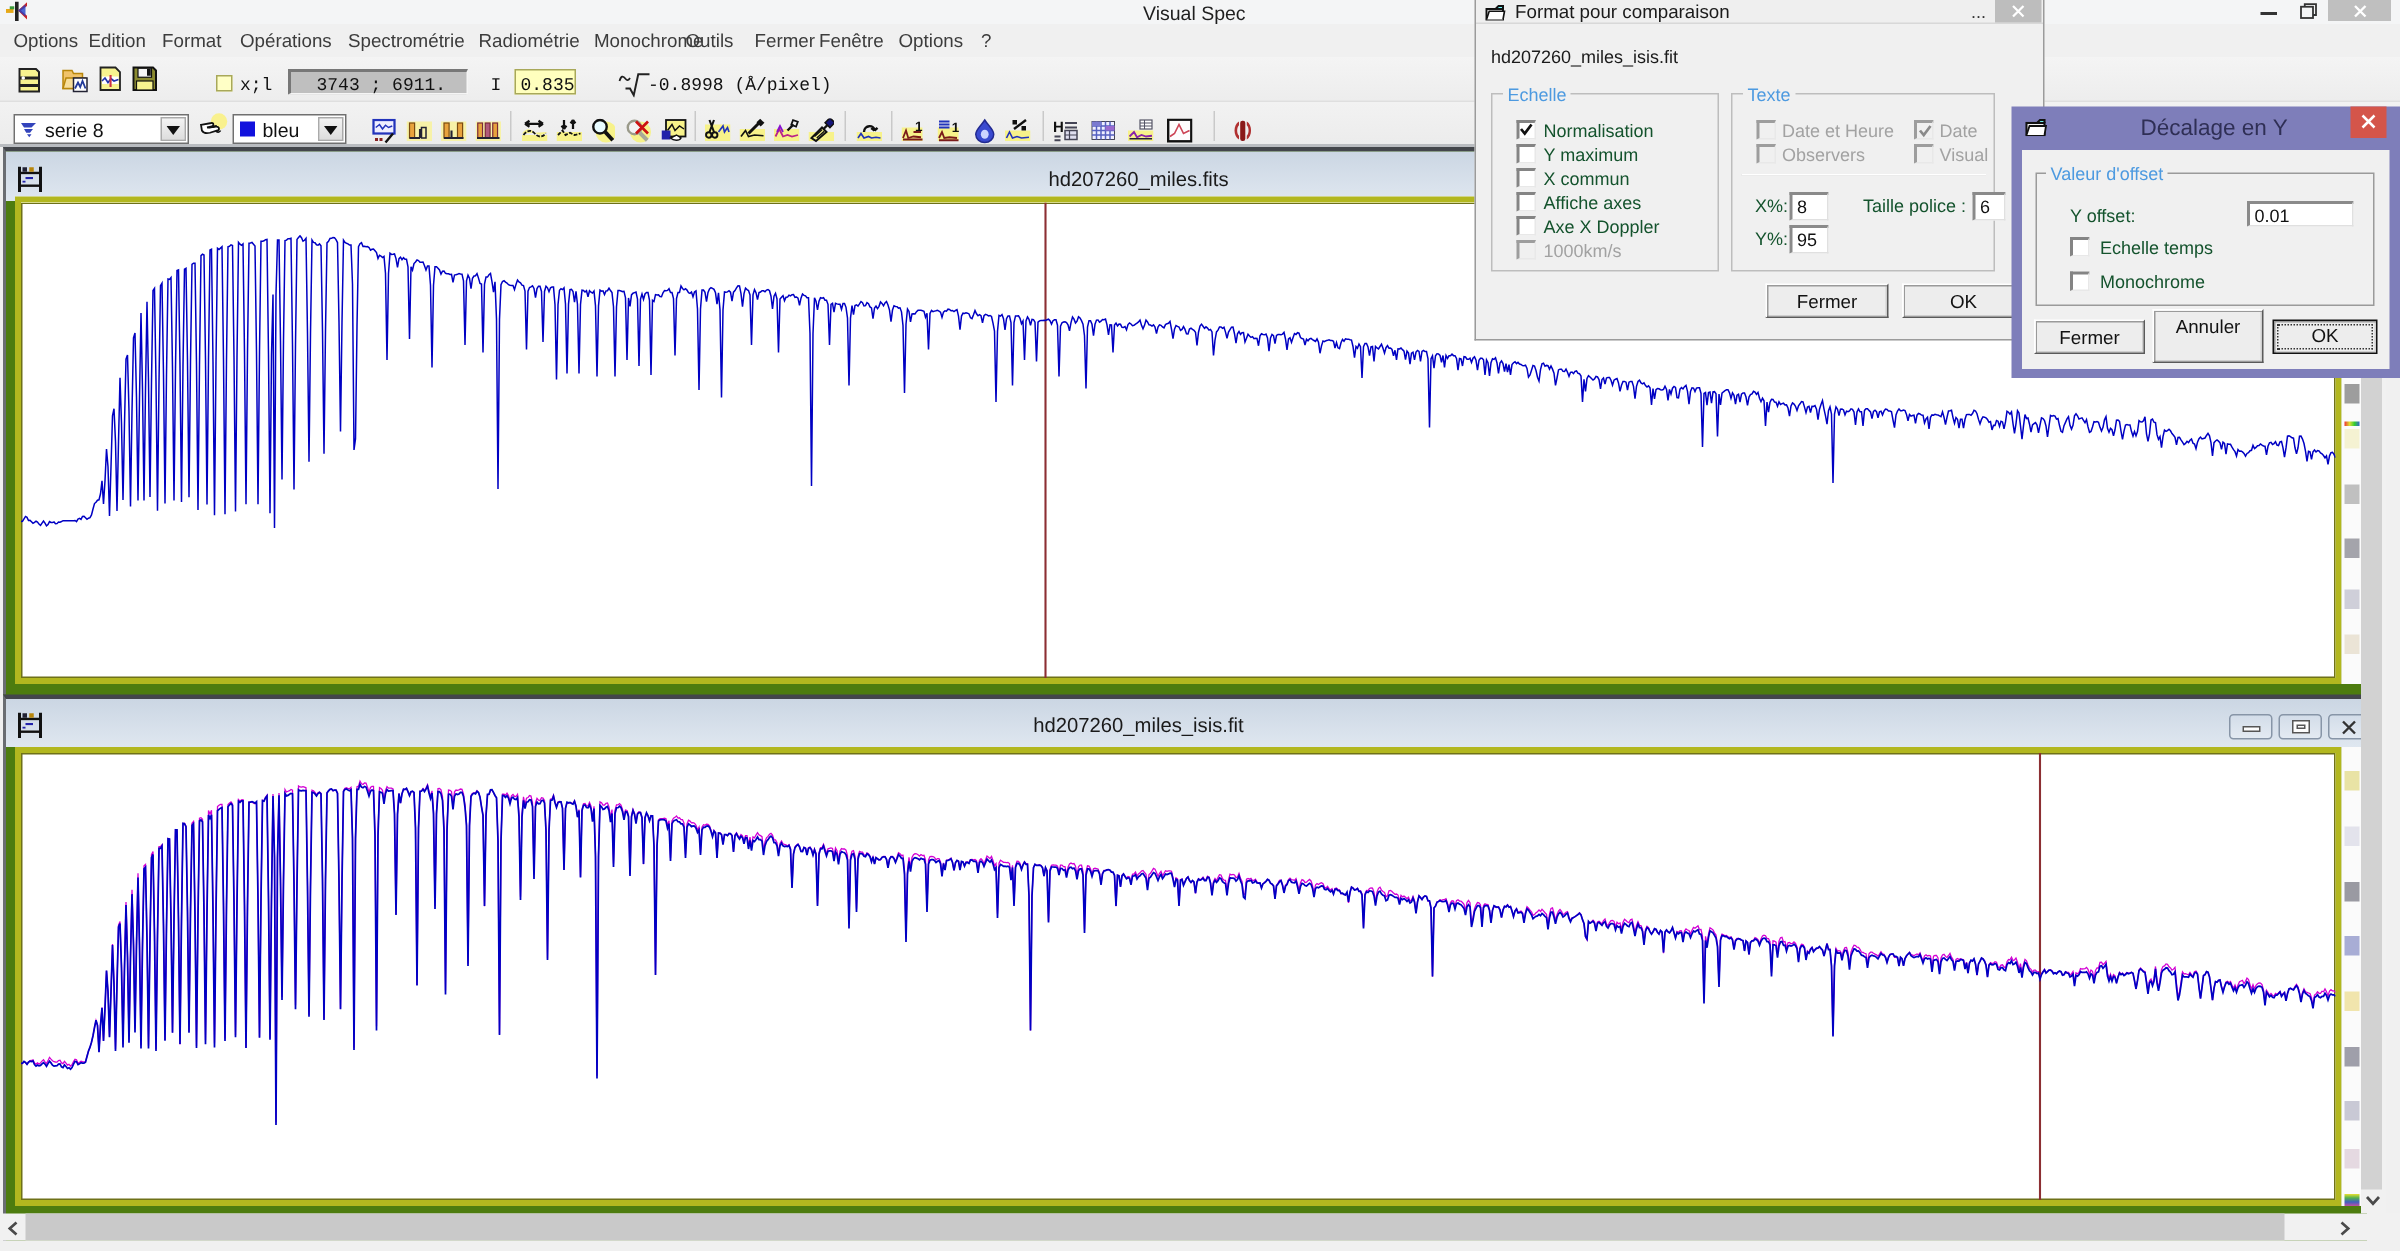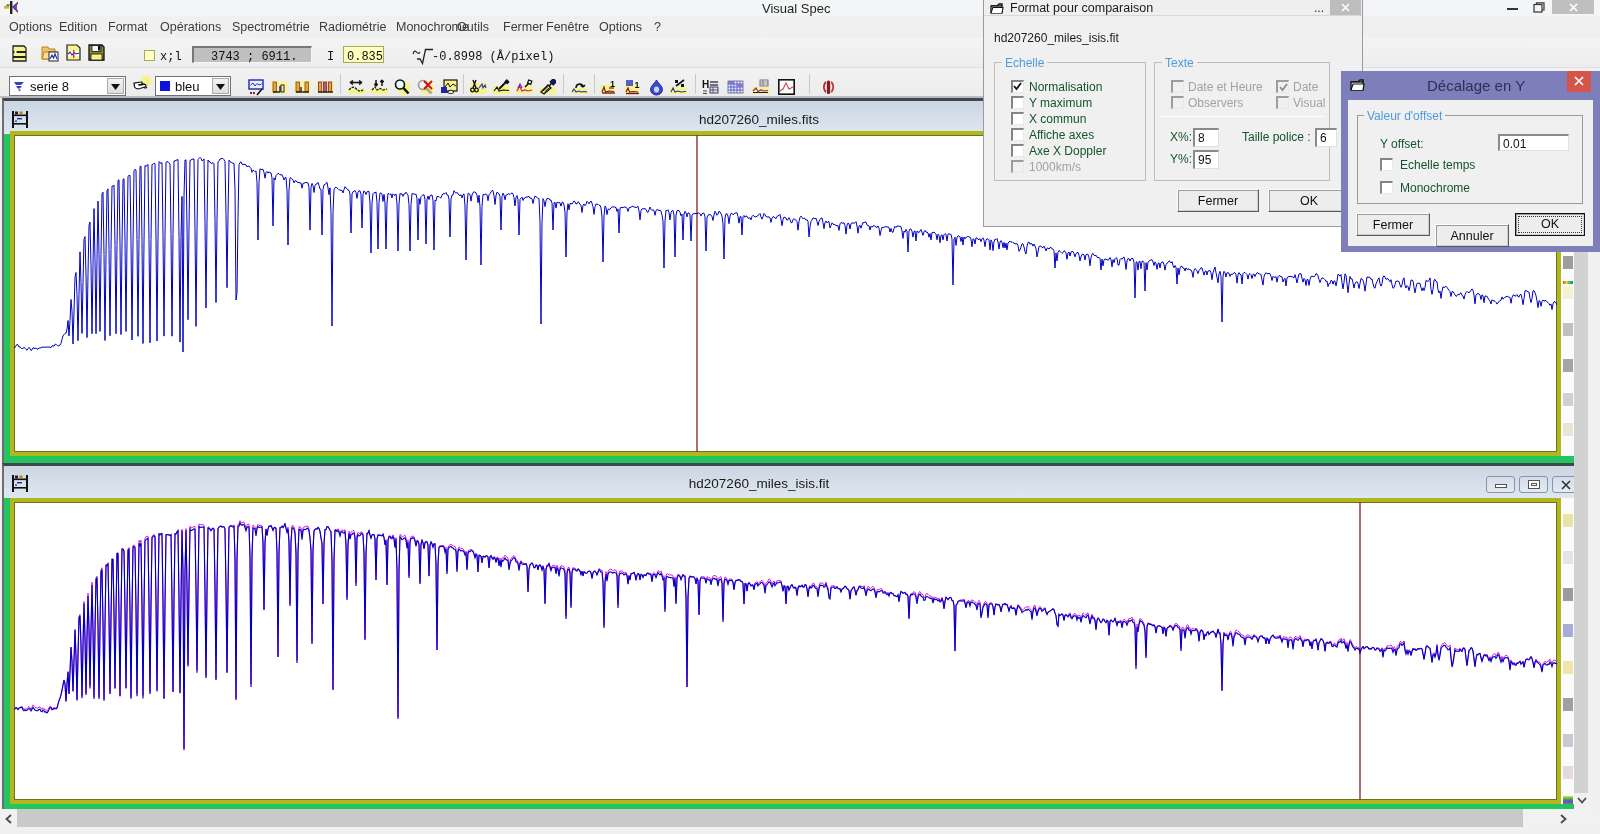--- a/index.html
+++ b/index.html
@@ -10,7 +10,7 @@
 #row1{left:0;top:38px;width:1600px;height:30px;background:linear-gradient(#f4f4f4,#ededed);border-bottom:1px solid #dfdfdf}
 #row2{left:0;top:68px;width:1600px;height:28px;background:linear-gradient(#f2f2f2,#ececec)}
 .vsep{position:absolute;width:1px;background:#c9c9c9}
-.win{position:absolute;border-top:3px solid #43464b;border-left:2px solid #6a6d72;background:#22c55e}
+.win{position:absolute;border-top:3px solid #43464b;border-left:2px solid #6a6d72;background:#4d7c0f}
 .wtitle{position:absolute;left:0;top:0;width:100%;height:31px;background:linear-gradient(#cbd6e3,#dfe7f0)}
 .wtitle .tx{position:absolute;top:7px;width:100%;text-align:center;font-size:13.5px;color:#1a1a1a}
 .chart{position:absolute;background:#fff;border:4px solid #b2b71f;box-shadow:inset 0 0 0 1px #6e7119}

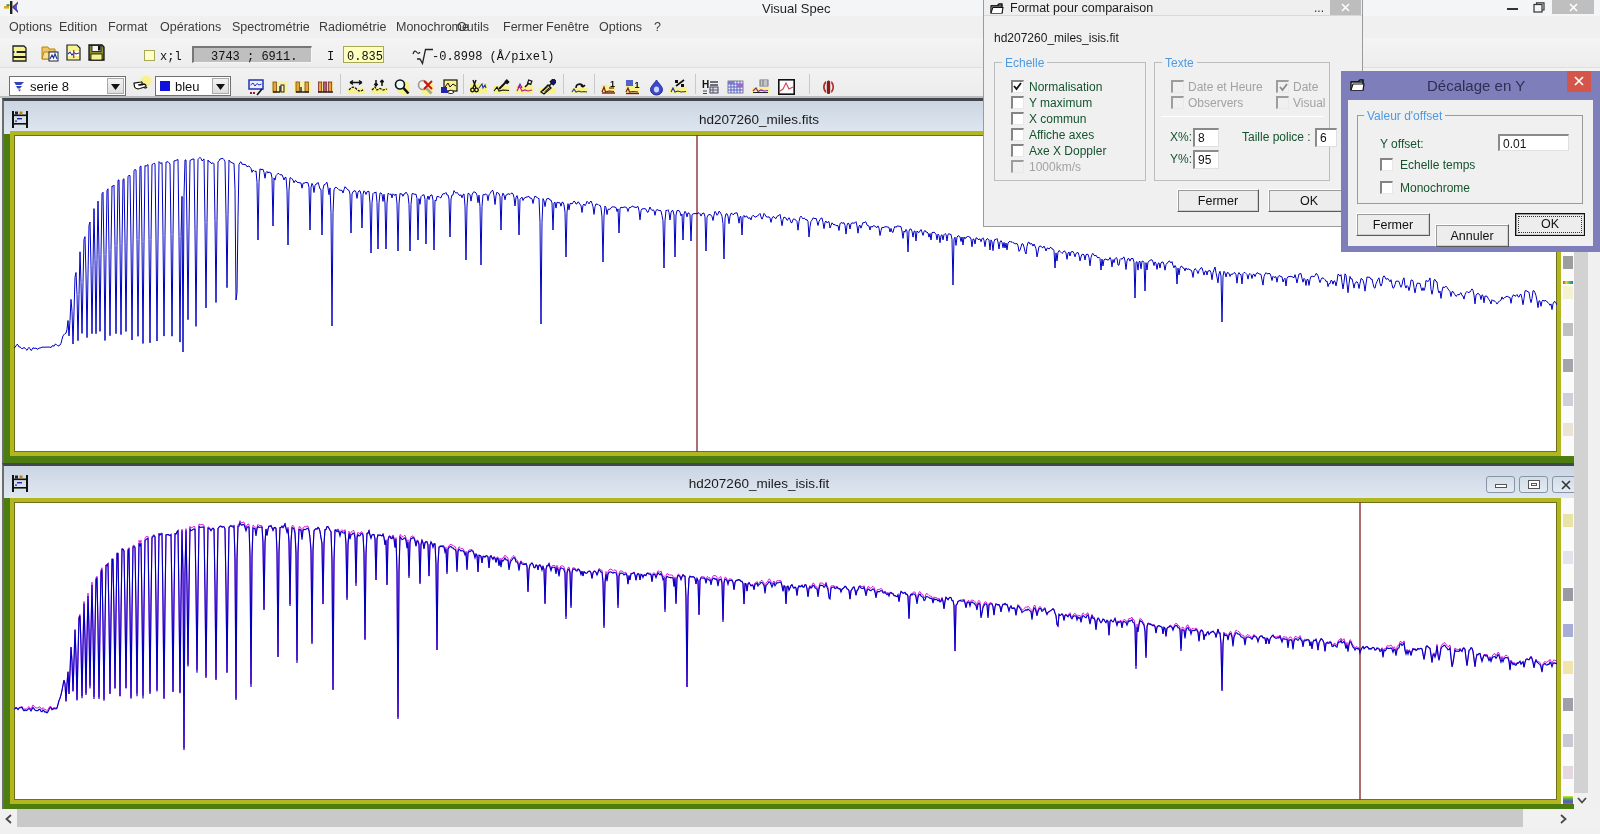--- a/index.html
+++ b/index.html
@@ -448,7 +448,7 @@
       <div class="fdlg-cb" style="left:32px;top:81px"></div>
       <span class="cblab" style="left:52px;top:81px">Monochrome</span>
       <div class="btn" style="left:8px;top:113px;width:74px;height:23px;padding-top:4px">Fermer</div>
-      <div class="btn" style="left:87px;top:124px;width:74px;height:23px;padding-top:4px">Annuler</div>
+      <div class="btn" style="left:87px;top:106px;width:74px;height:36px;padding-top:4px">Annuler</div>
       <div class="btn" style="left:167px;top:113px;width:70px;height:23px;padding-top:3px;border:1px solid #111;outline:1px dotted #333;outline-offset:-4px">OK</div>
     </div>
   </div>

